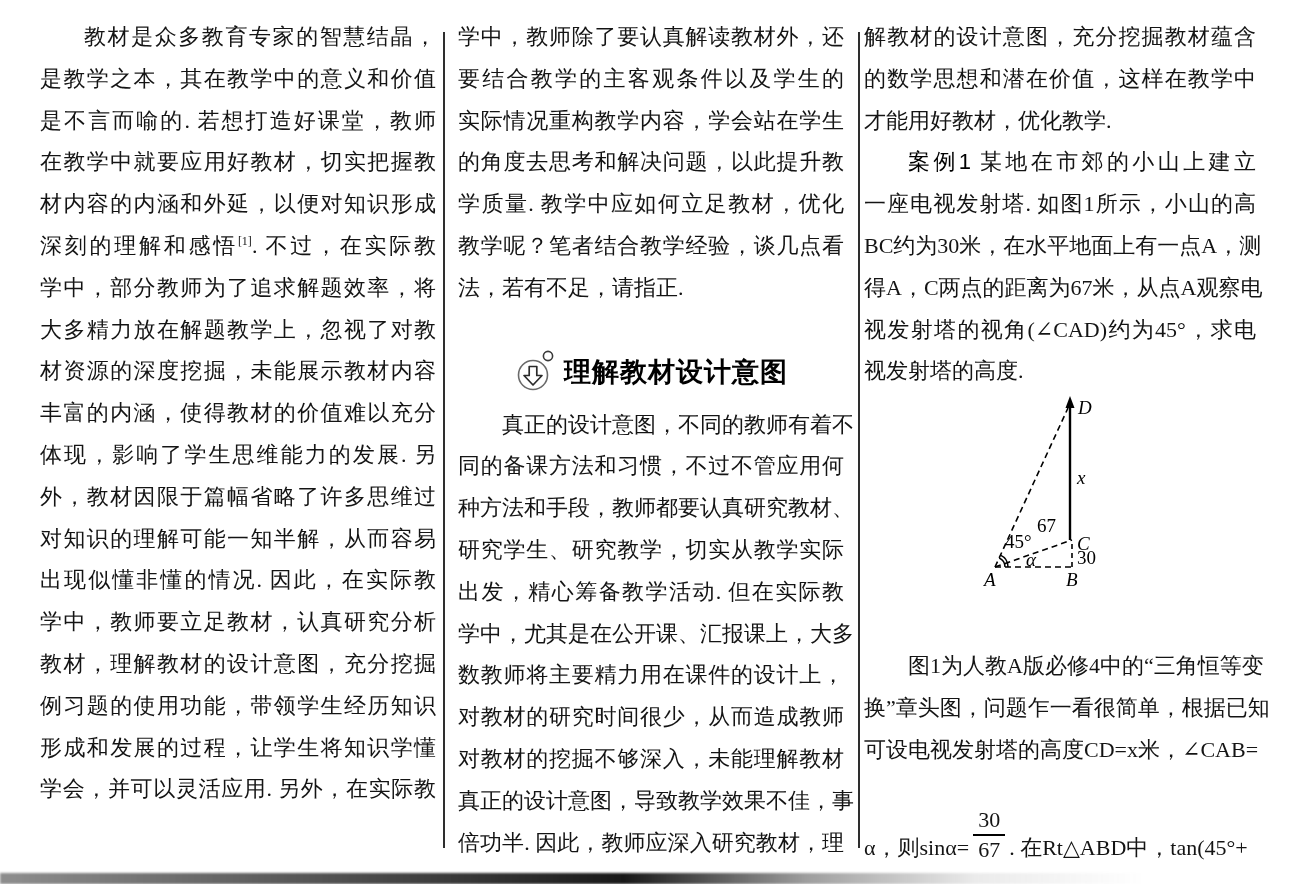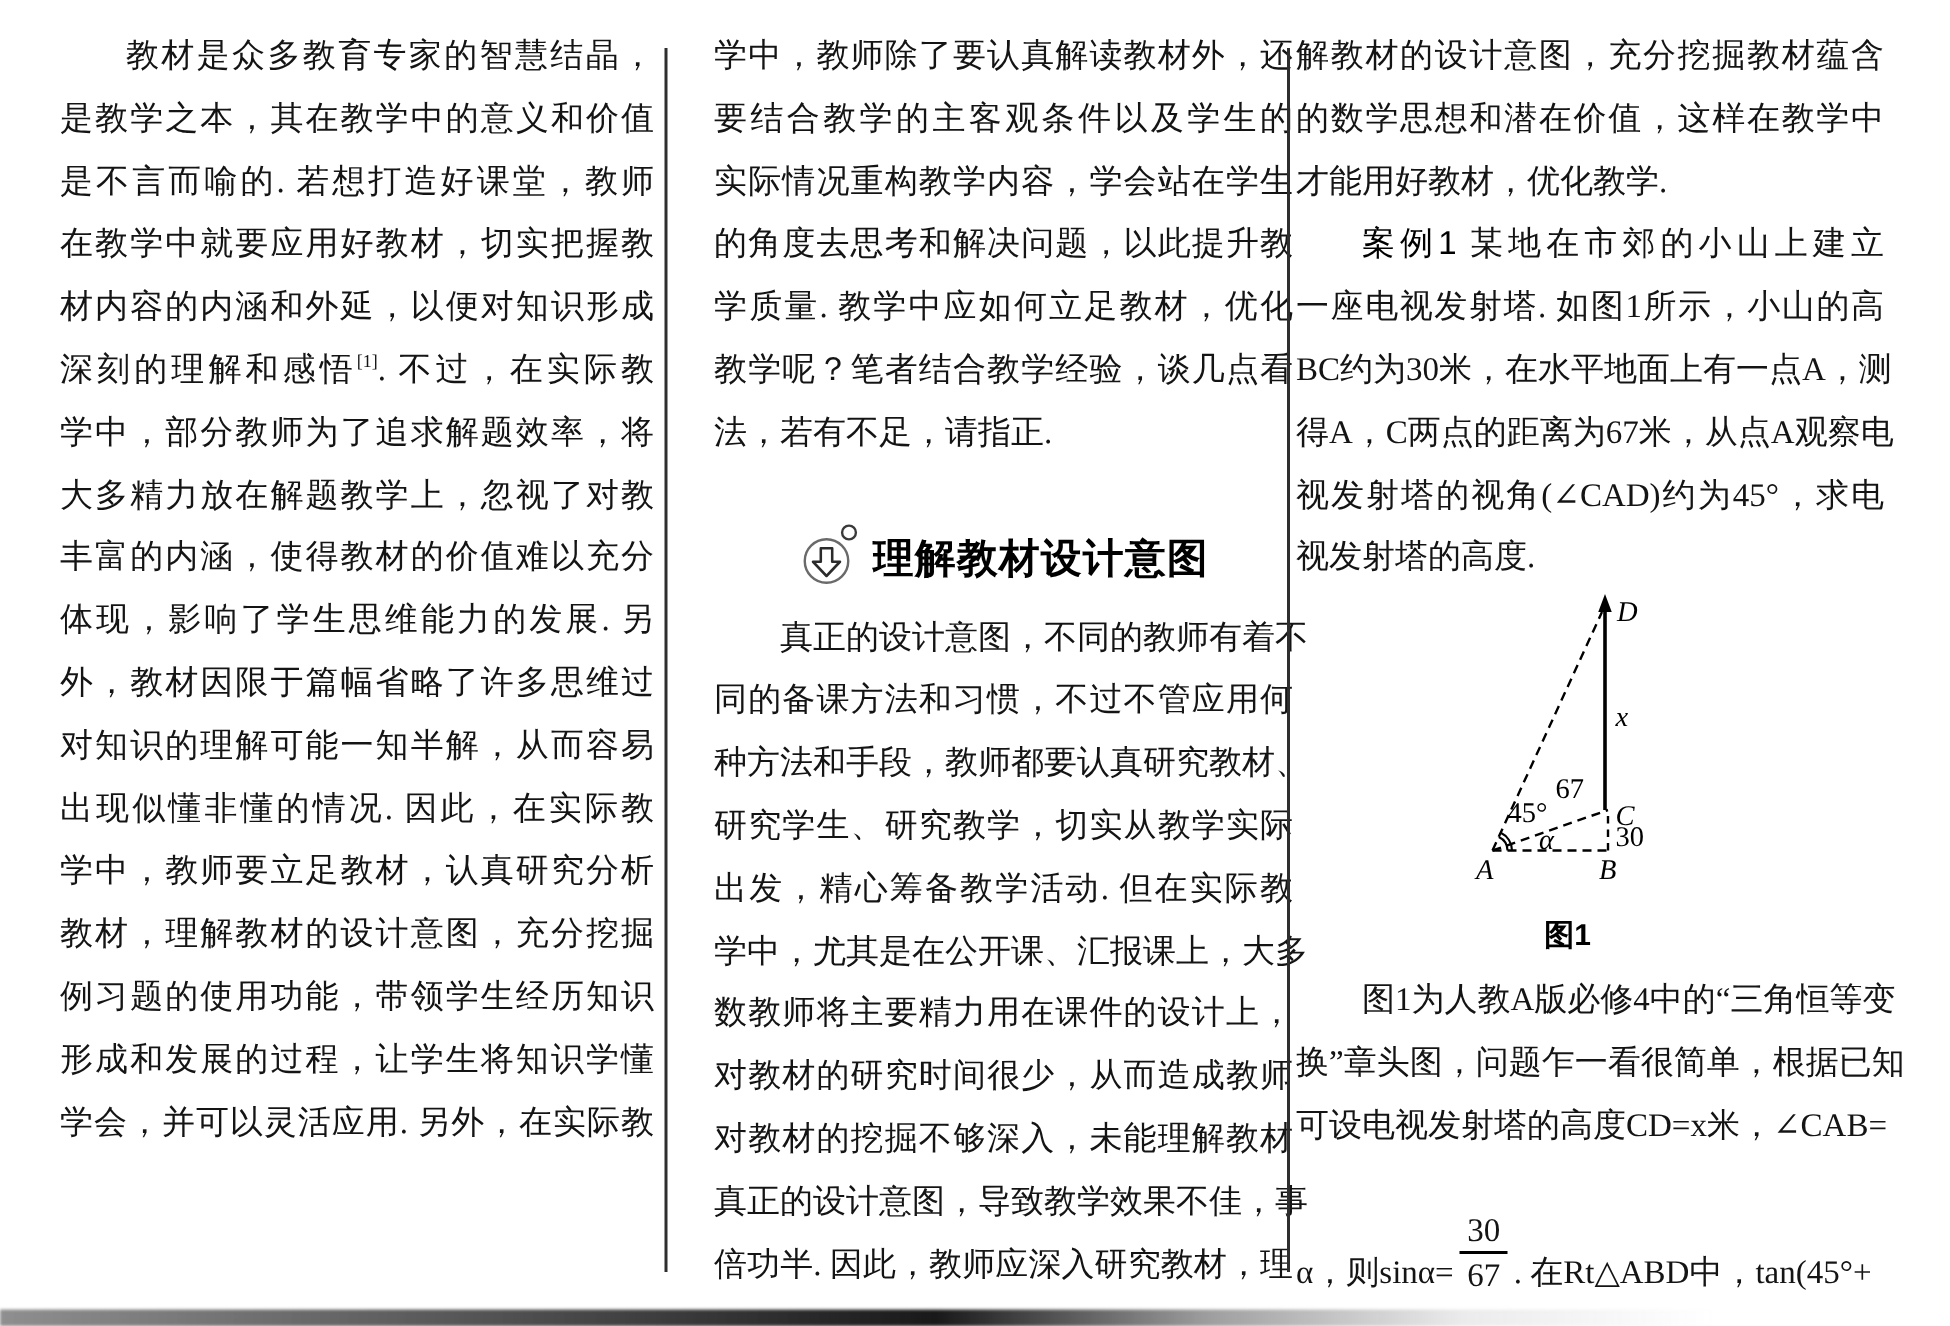--- a/index.html
+++ b/index.html
@@ -10,7 +10,7 @@
   }
   .col{position:absolute;top:16px;}
   #col1{left:40px;width:396px;}
-  #col2{left:476px;width:386px;}
+  #col2{left:458px;width:386px;}
   #col3{left:864px;width:392px;}
   .tline{
     height:41.8px;line-height:41.8px;font-size:22px;

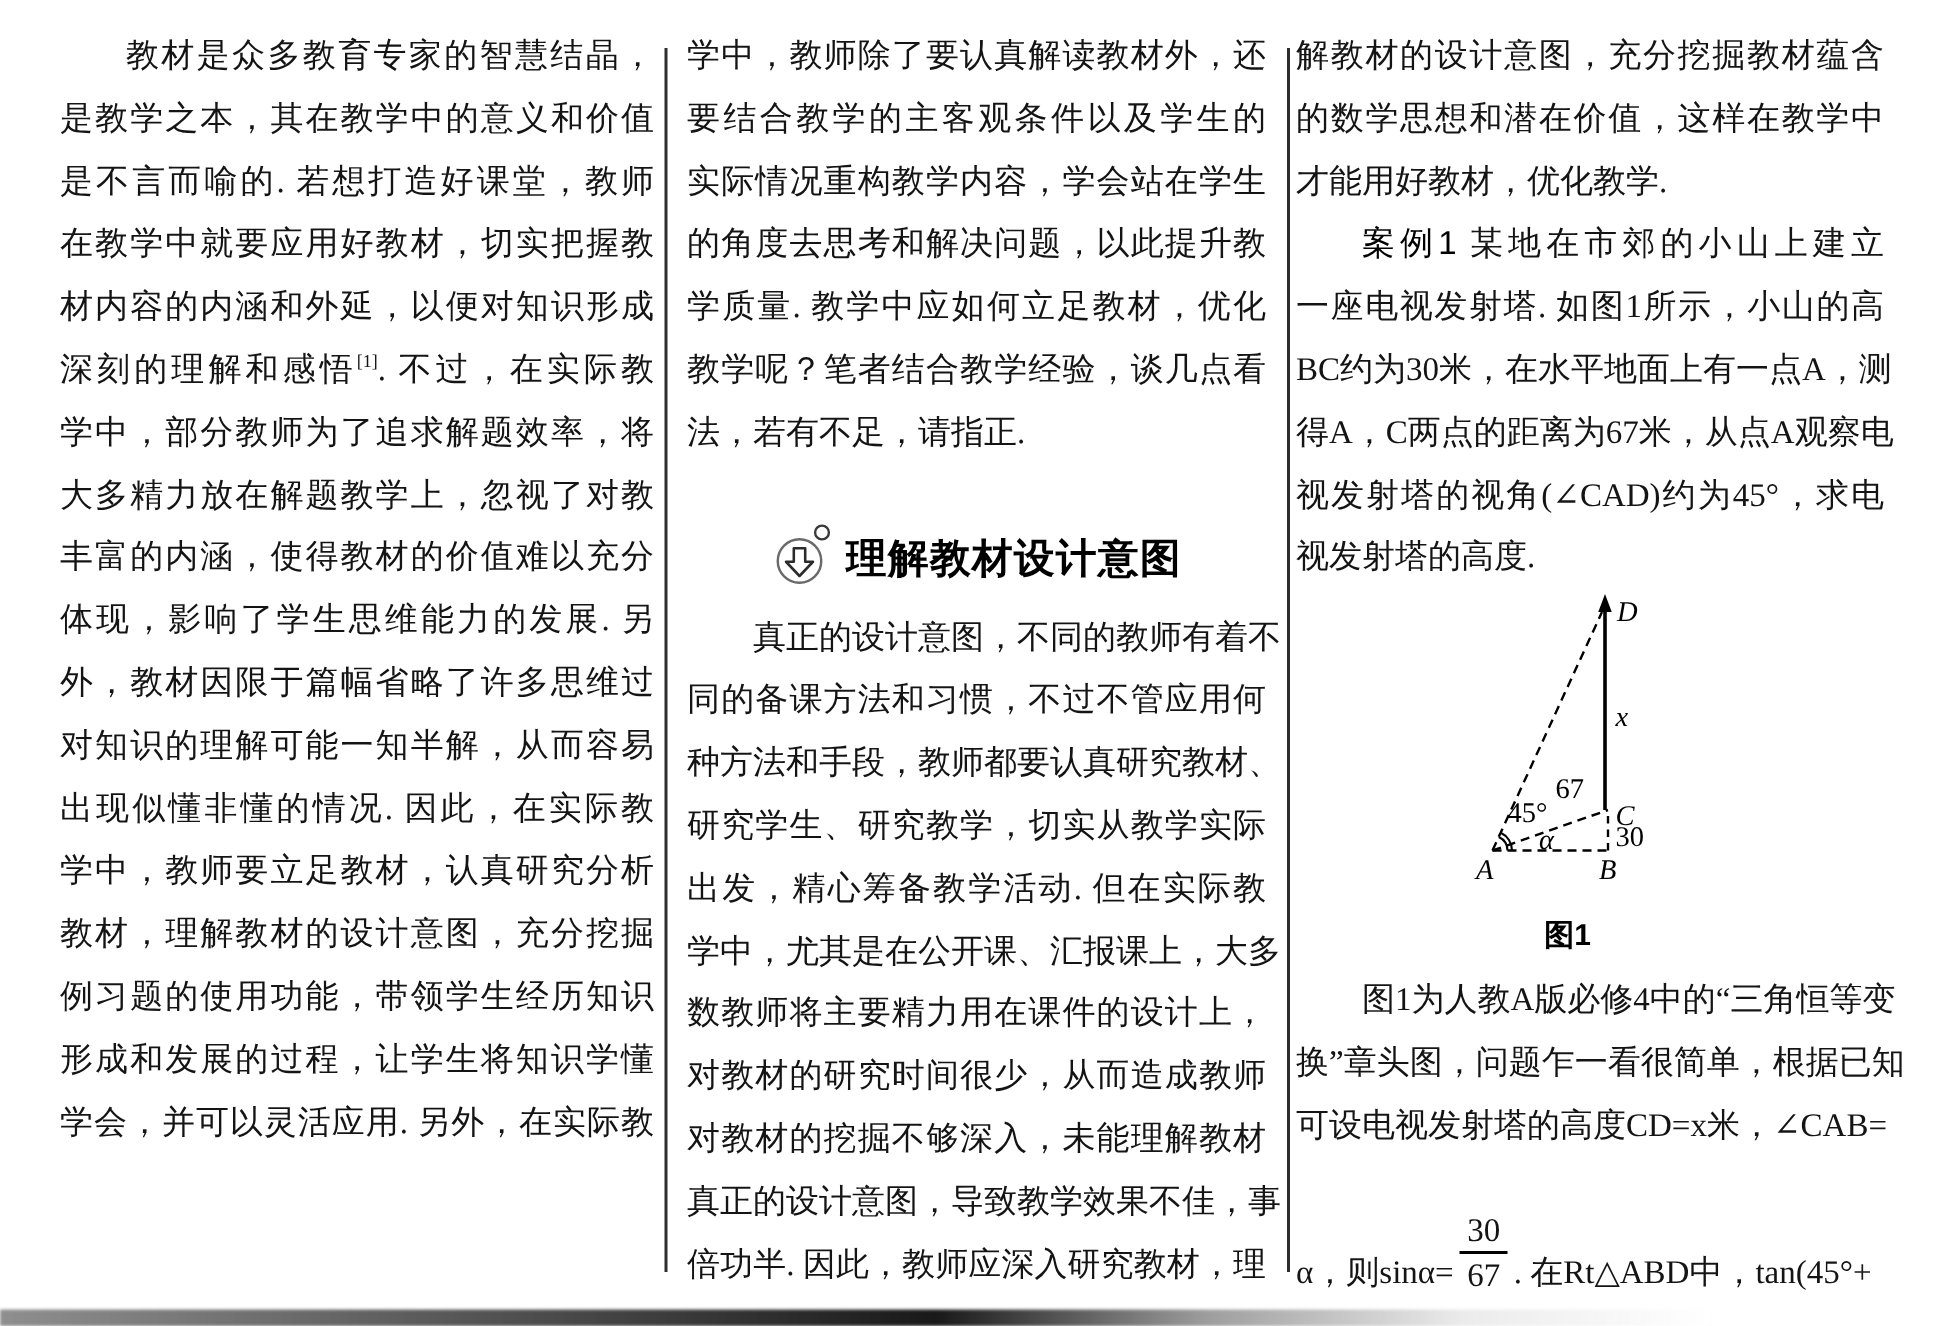--- a/index.html
+++ b/index.html
@@ -79,6 +79,7 @@
   <div class="tline"><span>深刻的理解和感悟</span><sup class="ref">[1]</sup><span>. 不过，在实际教</span></div>
   <div class="tline">学中，部分教师为了追求解题效率，将</div>
   <div class="tline">大多精力放在解题教学上，忽视了对教</div>
+  <div class="tline">材资源的深度挖掘，未能展示教材内容</div>
   <div class="tline">丰富的内涵，使得教材的价值难以充分</div>
   <div class="tline">体现，影响了学生思维能力的发展. 另</div>
   <div class="tline">外，教材因限于篇幅省略了许多思维过</div>

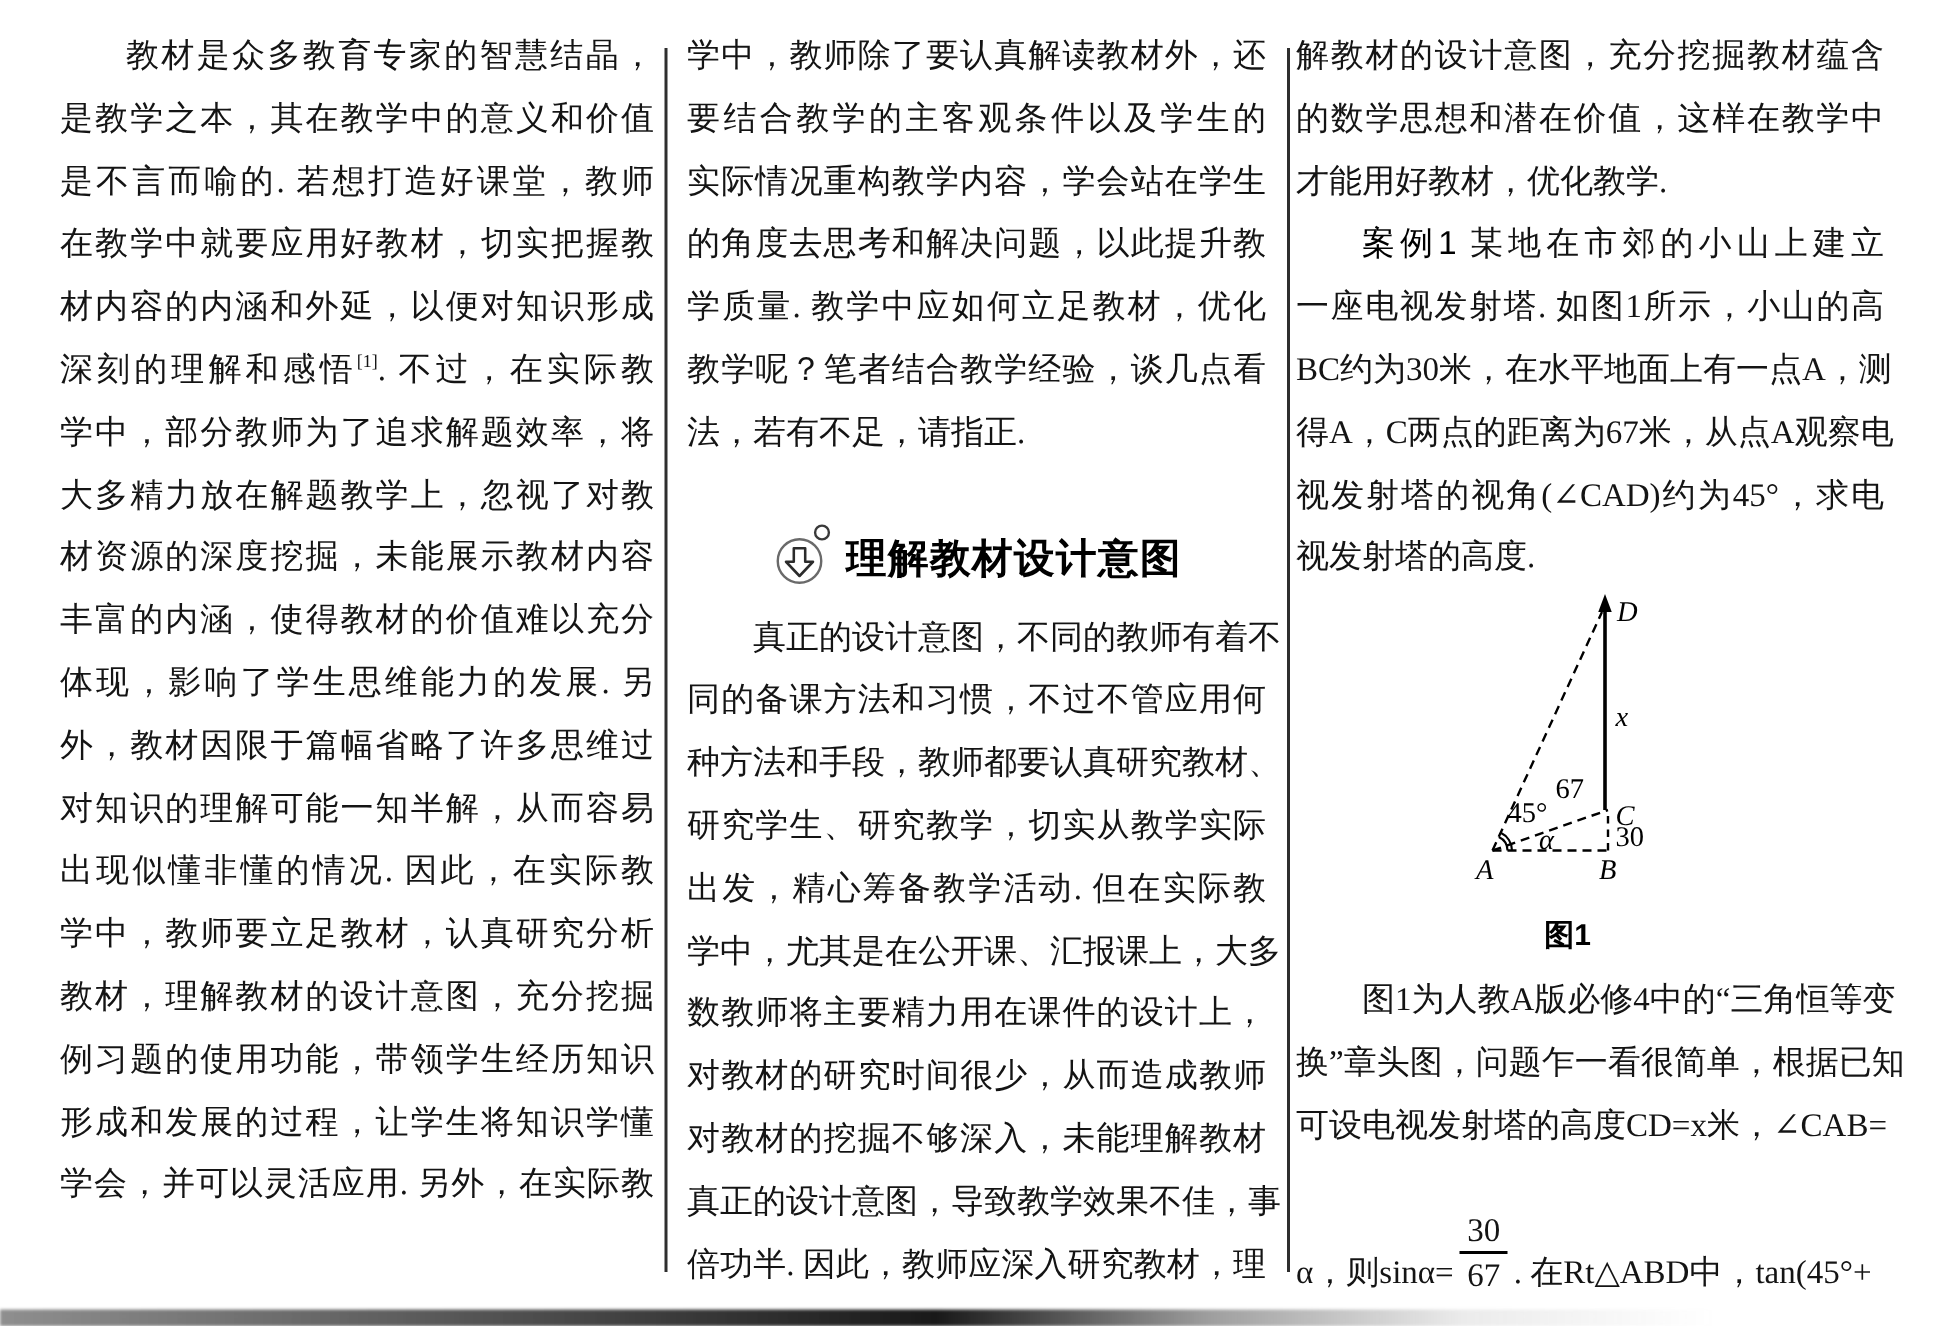--- a/index.html
+++ b/index.html
@@ -165,7 +165,6 @@
       <text class="svg-lbl it" x="54" y="194">A</text>
       <text class="svg-lbl it" x="136" y="194">B</text>
     </svg>
-    <div class="fig-caption">图1</div>
   </div>
 
   <div class="tline indent">图1为人教A版必修4中的“三角恒等变</div>

